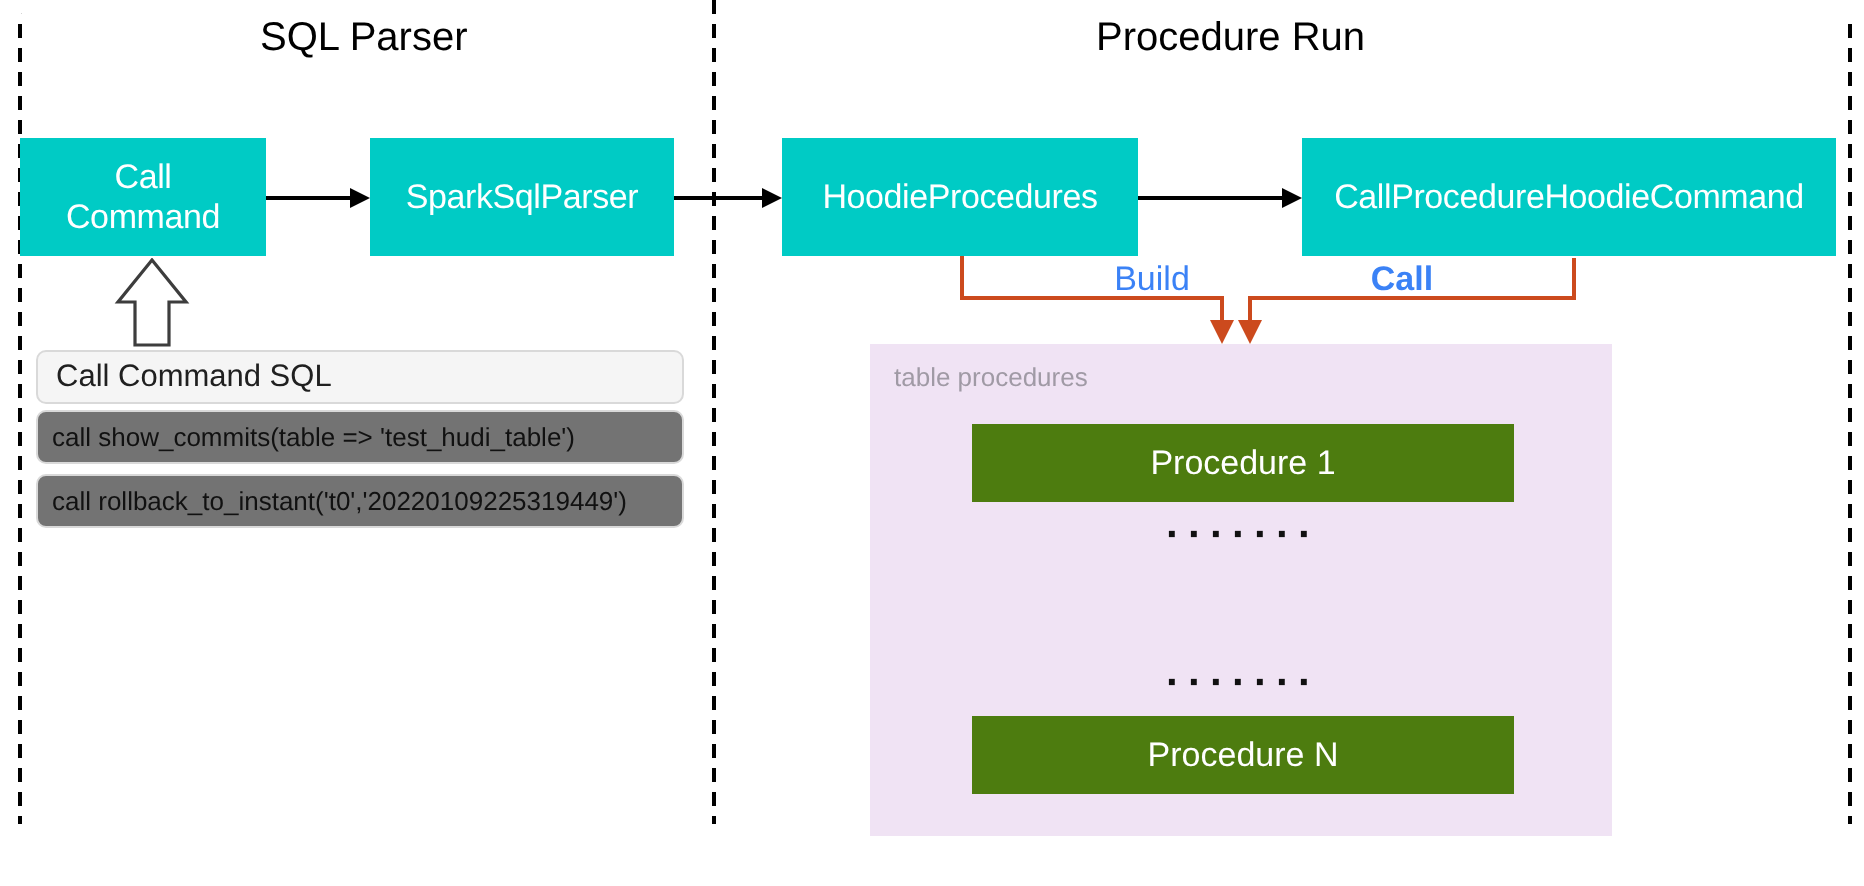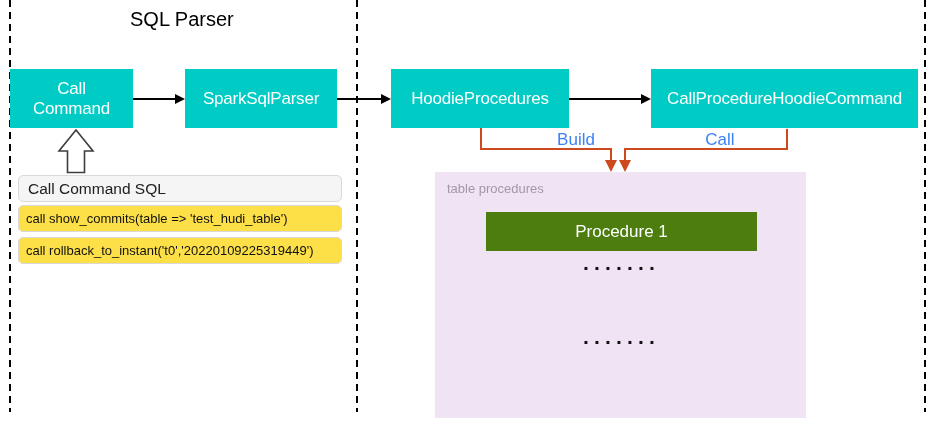--- a/index.html
+++ b/index.html
@@ -10,6 +10,7 @@
     height: 443px;
     background: #ffffff;
     overflow: hidden;
+    border-radius: 30px;
   }
   .abs { position: absolute; }
 

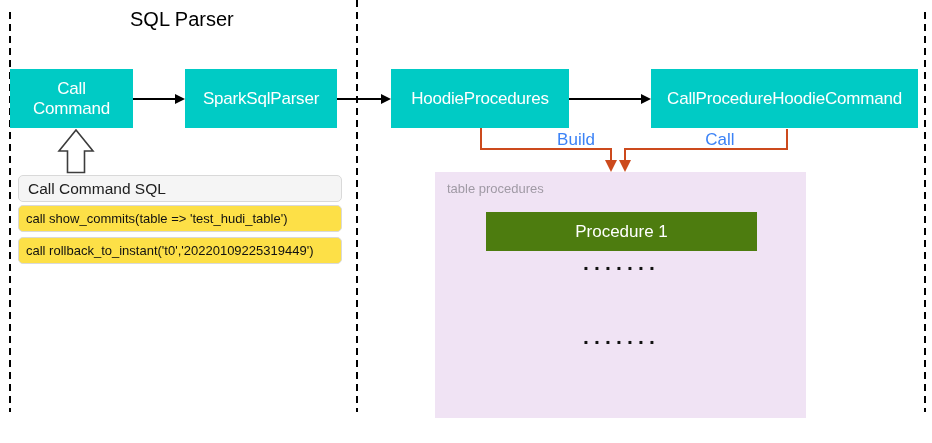--- a/index.html
+++ b/index.html
@@ -143,6 +143,7 @@
   <div class="vdash" style="left:924px;"></div>
 
   <div class="section-title" style="left:130px; top:8px;">SQL Parser</div>
+  <div class="section-title" style="left:548px; top:8px;">Procedure Run</div>
 
   <div class="node" style="left:185px; top:69px; width:152px; height:59px;">
     <span>SparkSqlParser</span>

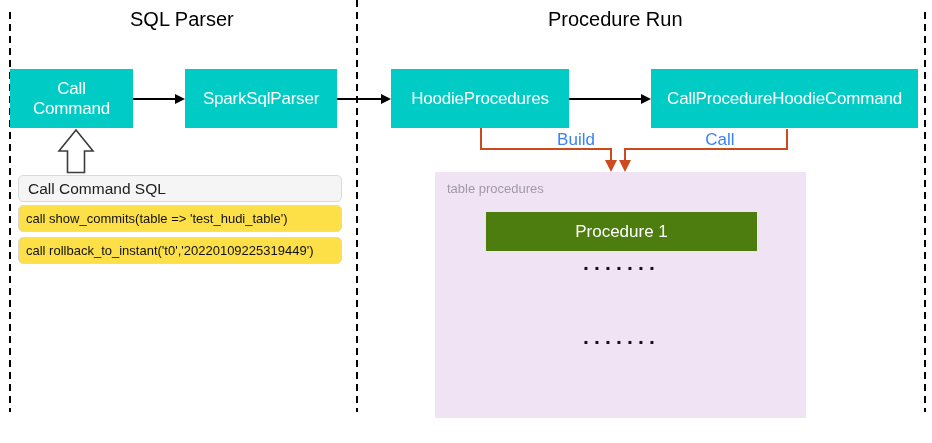--- a/index.html
+++ b/index.html
@@ -196,7 +196,7 @@
     <div class="oline-v" style="left:624px; top:148px; height:13px;"></div>
     <div class="oarrow-down" style="left:619px; top:160px;"></div>
   </div>
-  <div class="edge-label" style="left:685px; top:130px;">Call</div>
+  <div class="edge-label" style="left:666px; top:130px;font-weight:bold;">Call</div>
 
   <div class="user-panel">
     <div class="user-panel-label">table procedures</div>

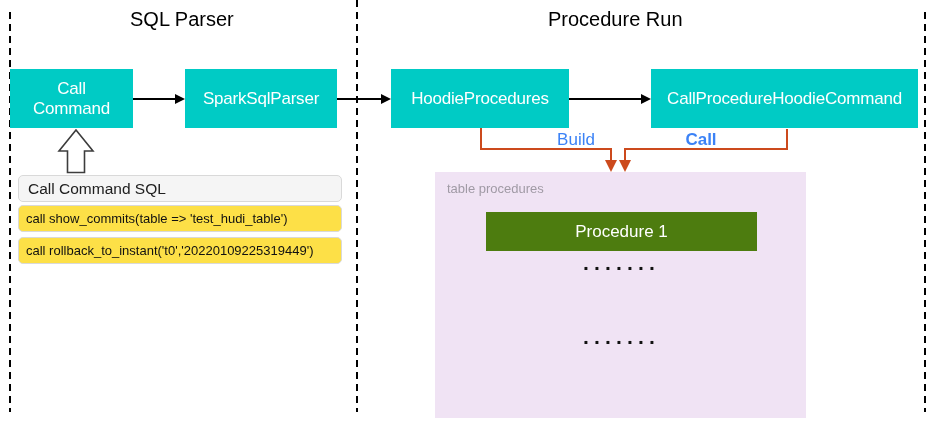--- a/index.html
+++ b/index.html
@@ -88,7 +88,7 @@
     position: absolute;
     left: 18px;
     width: 324px; height: 27px;
-    background: #fde047;
+    background: #737373;
     border: 1px solid #D9D9D9;
     border-radius: 5px;
     box-sizing: border-box;

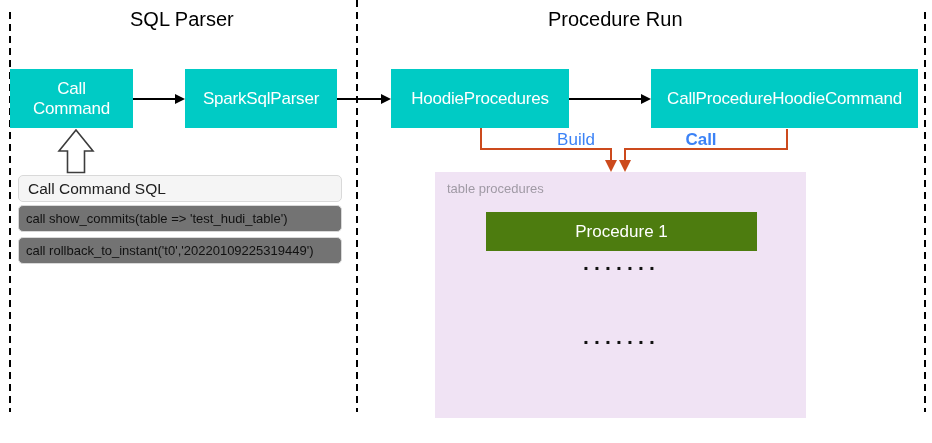--- a/index.html
+++ b/index.html
@@ -208,6 +208,7 @@
 
     <div class="dots-row" style="top:160px;">·······</div>
 
+    <div class="proc-box" style="top:186px;">Procedure N</div>
   </div>
 
 </div>

